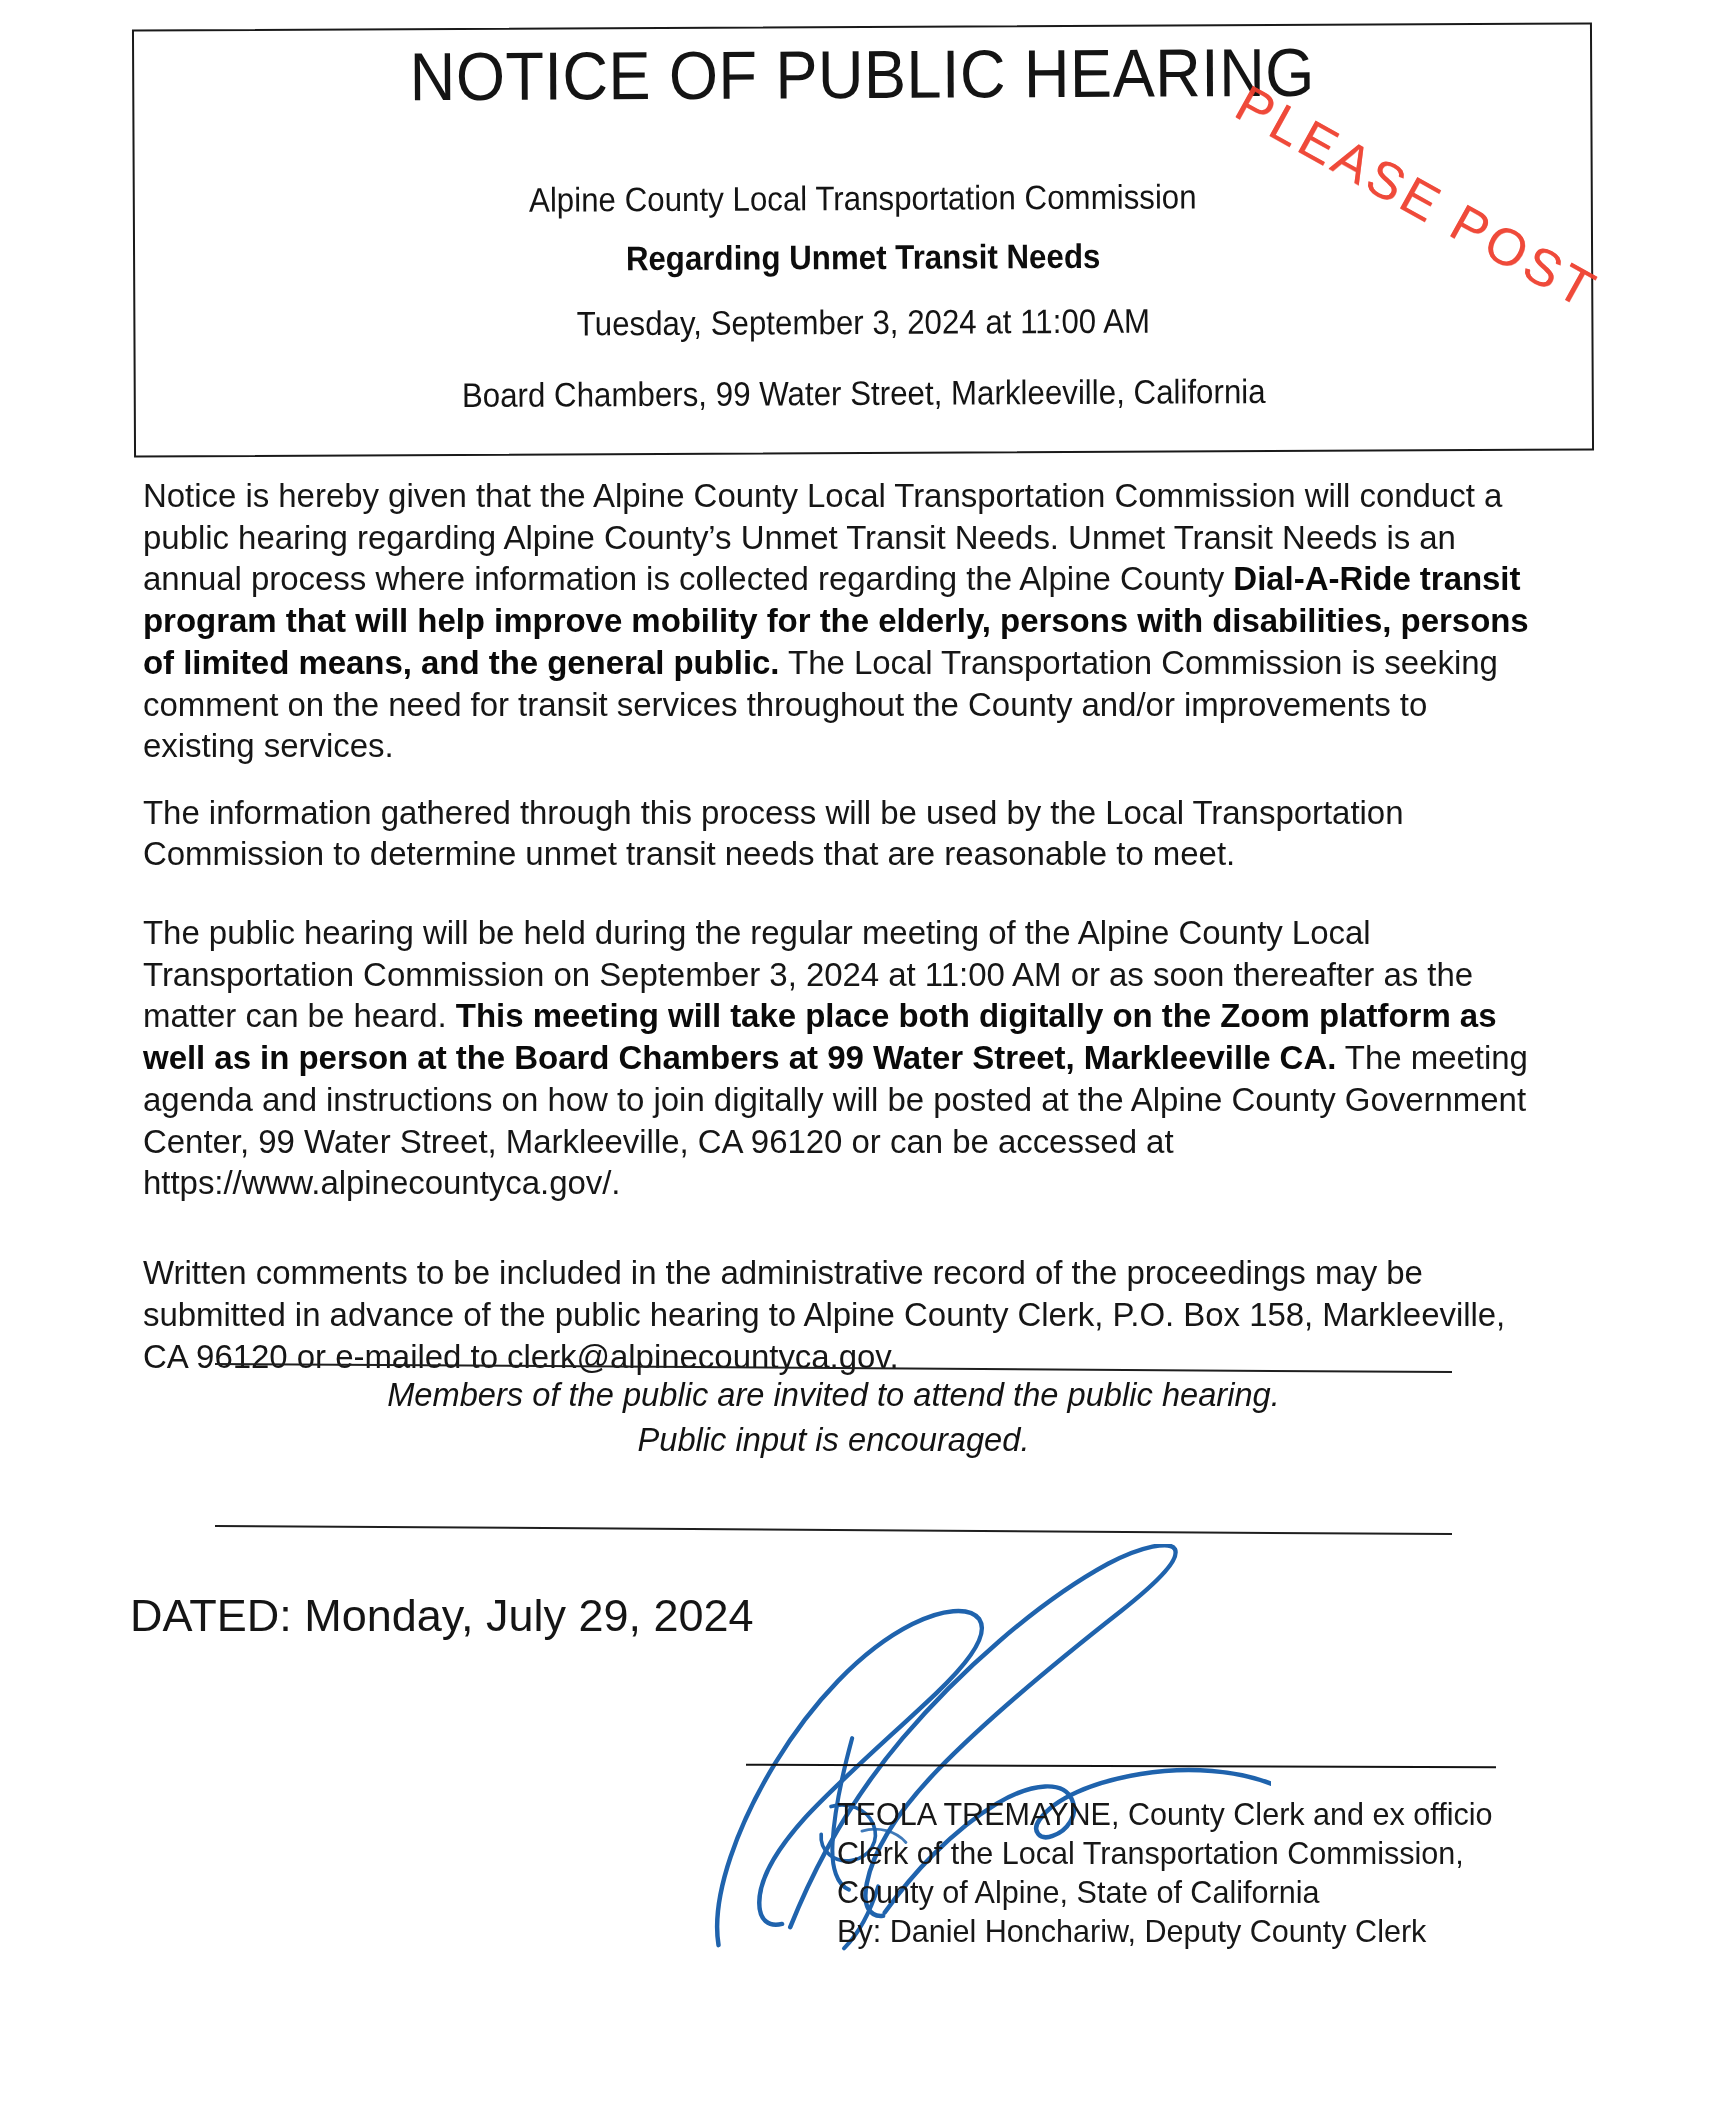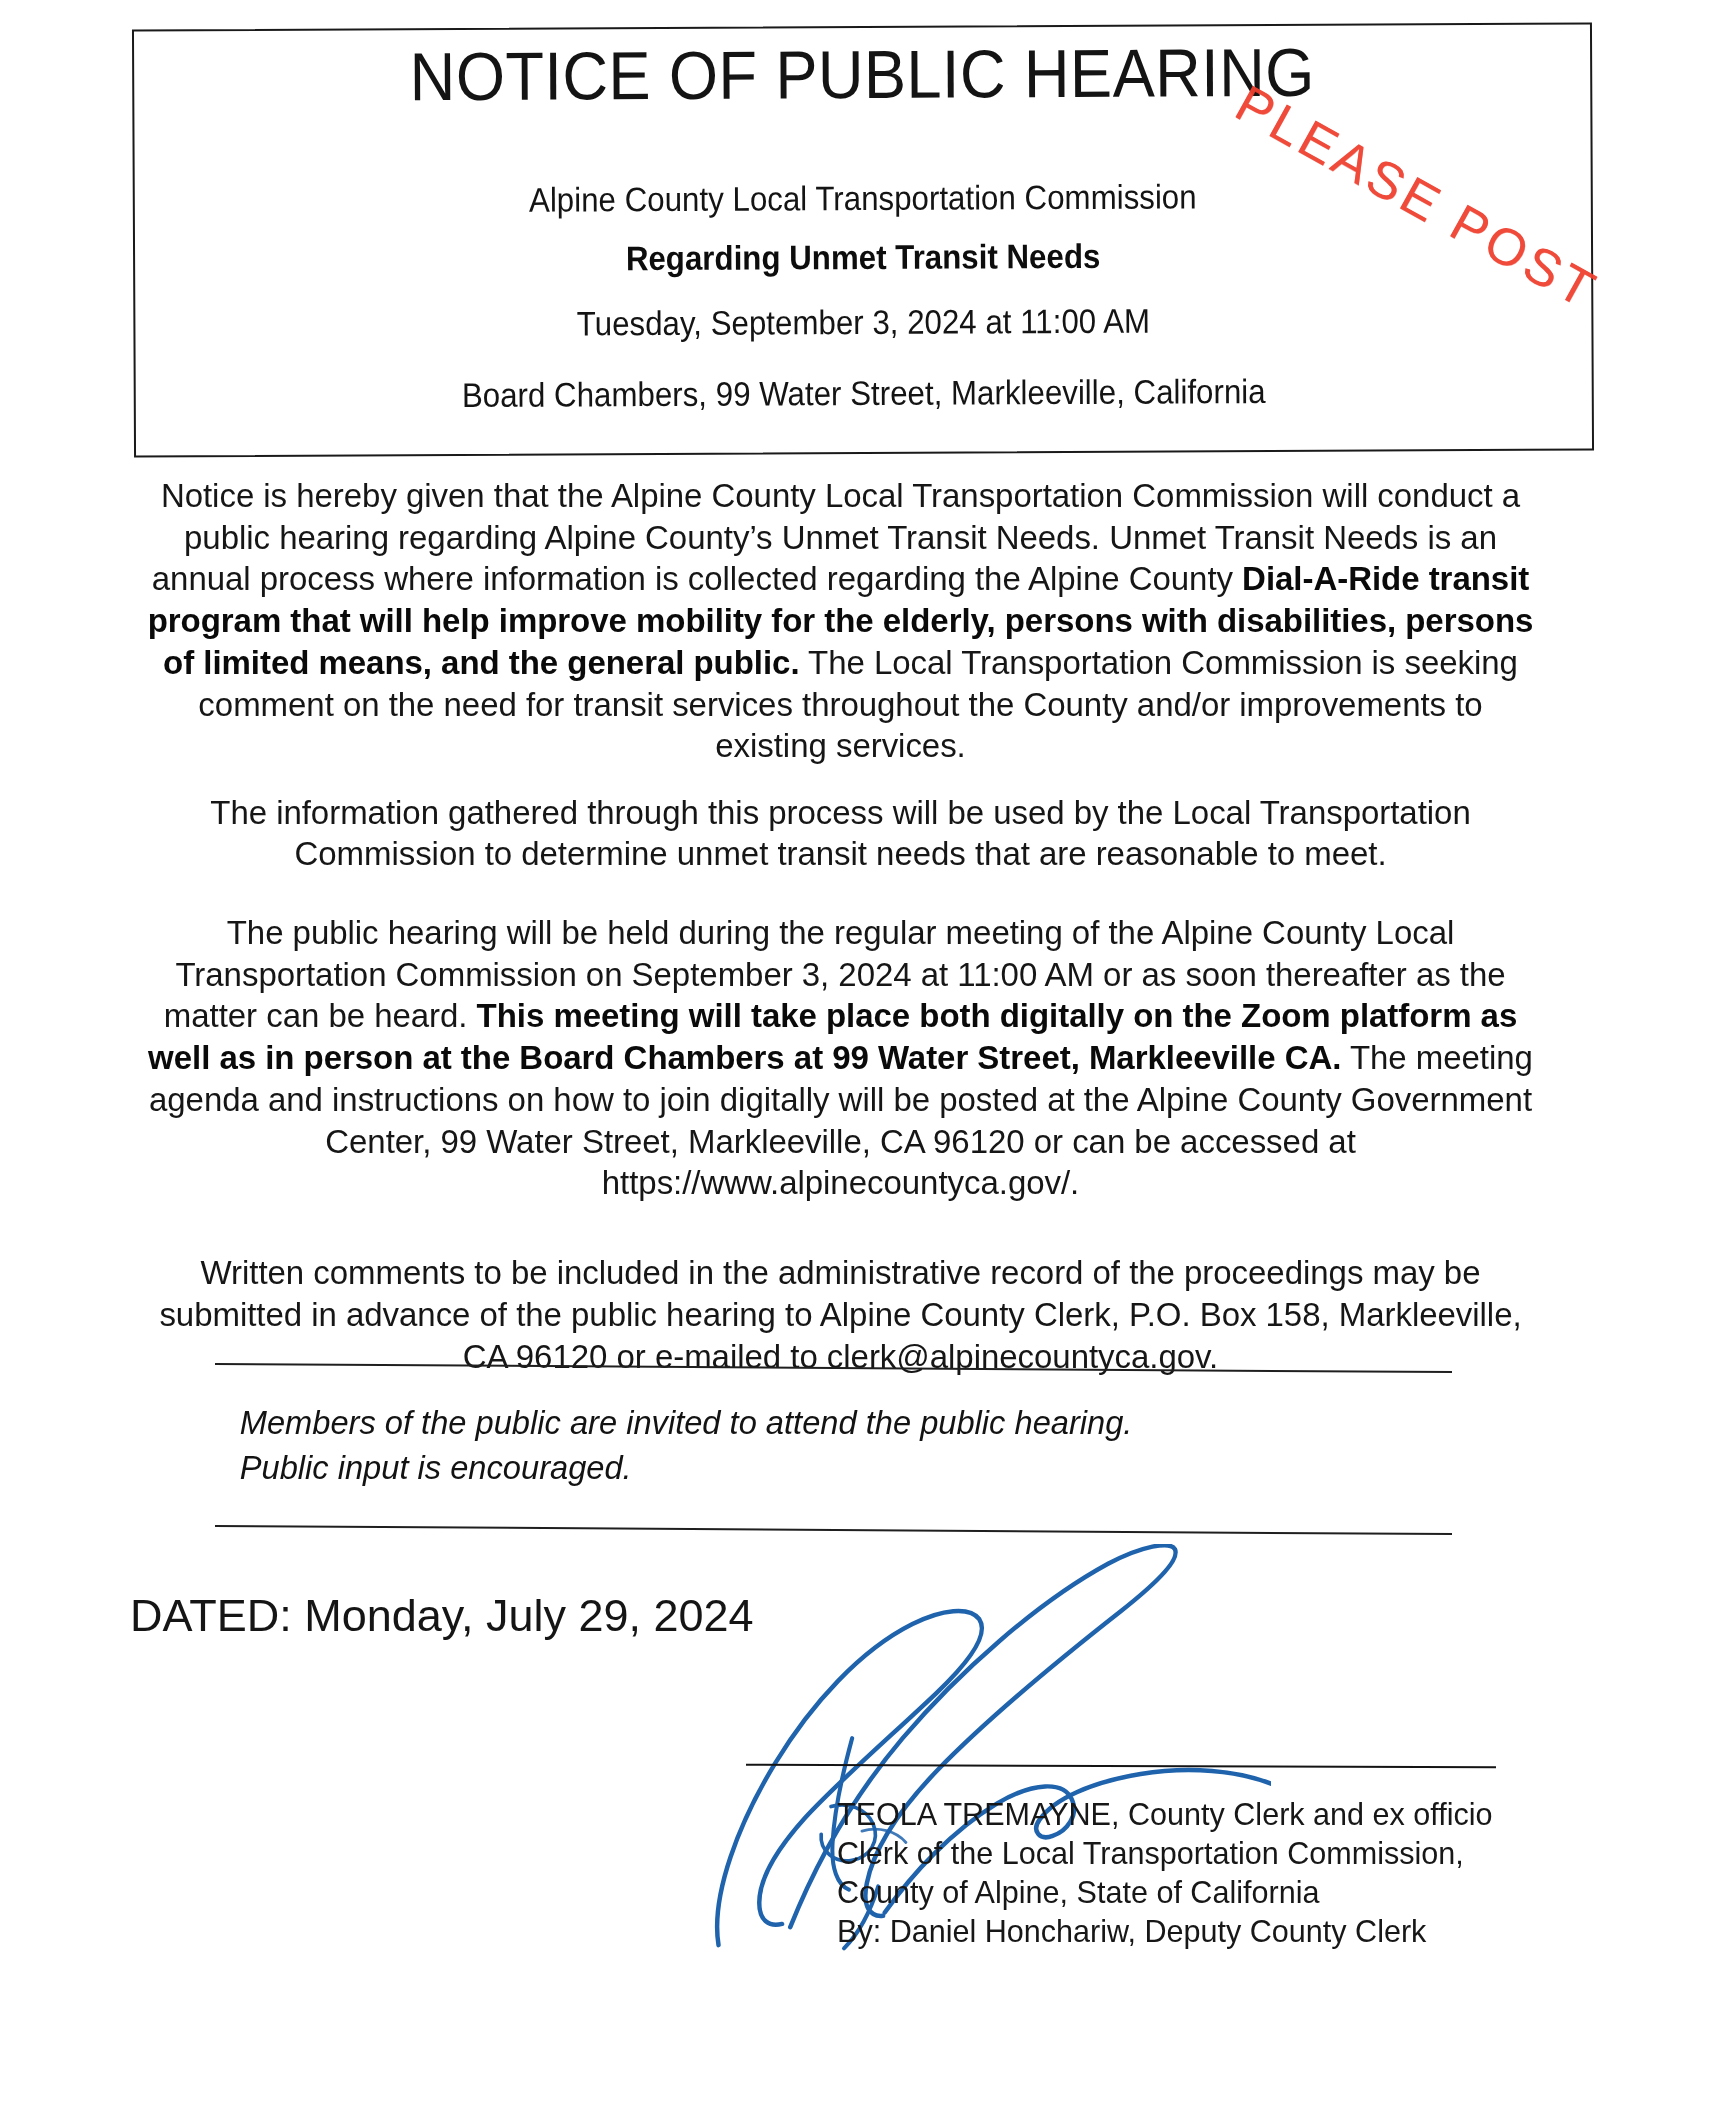--- a/index.html
+++ b/index.html
@@ -135,7 +135,7 @@
     font-weight: 400;
     color: #161616;
     margin: 0 0 23px 0;
-    text-align: center;
+    text-align: left;
     letter-spacing: -0.04px;
   }
 

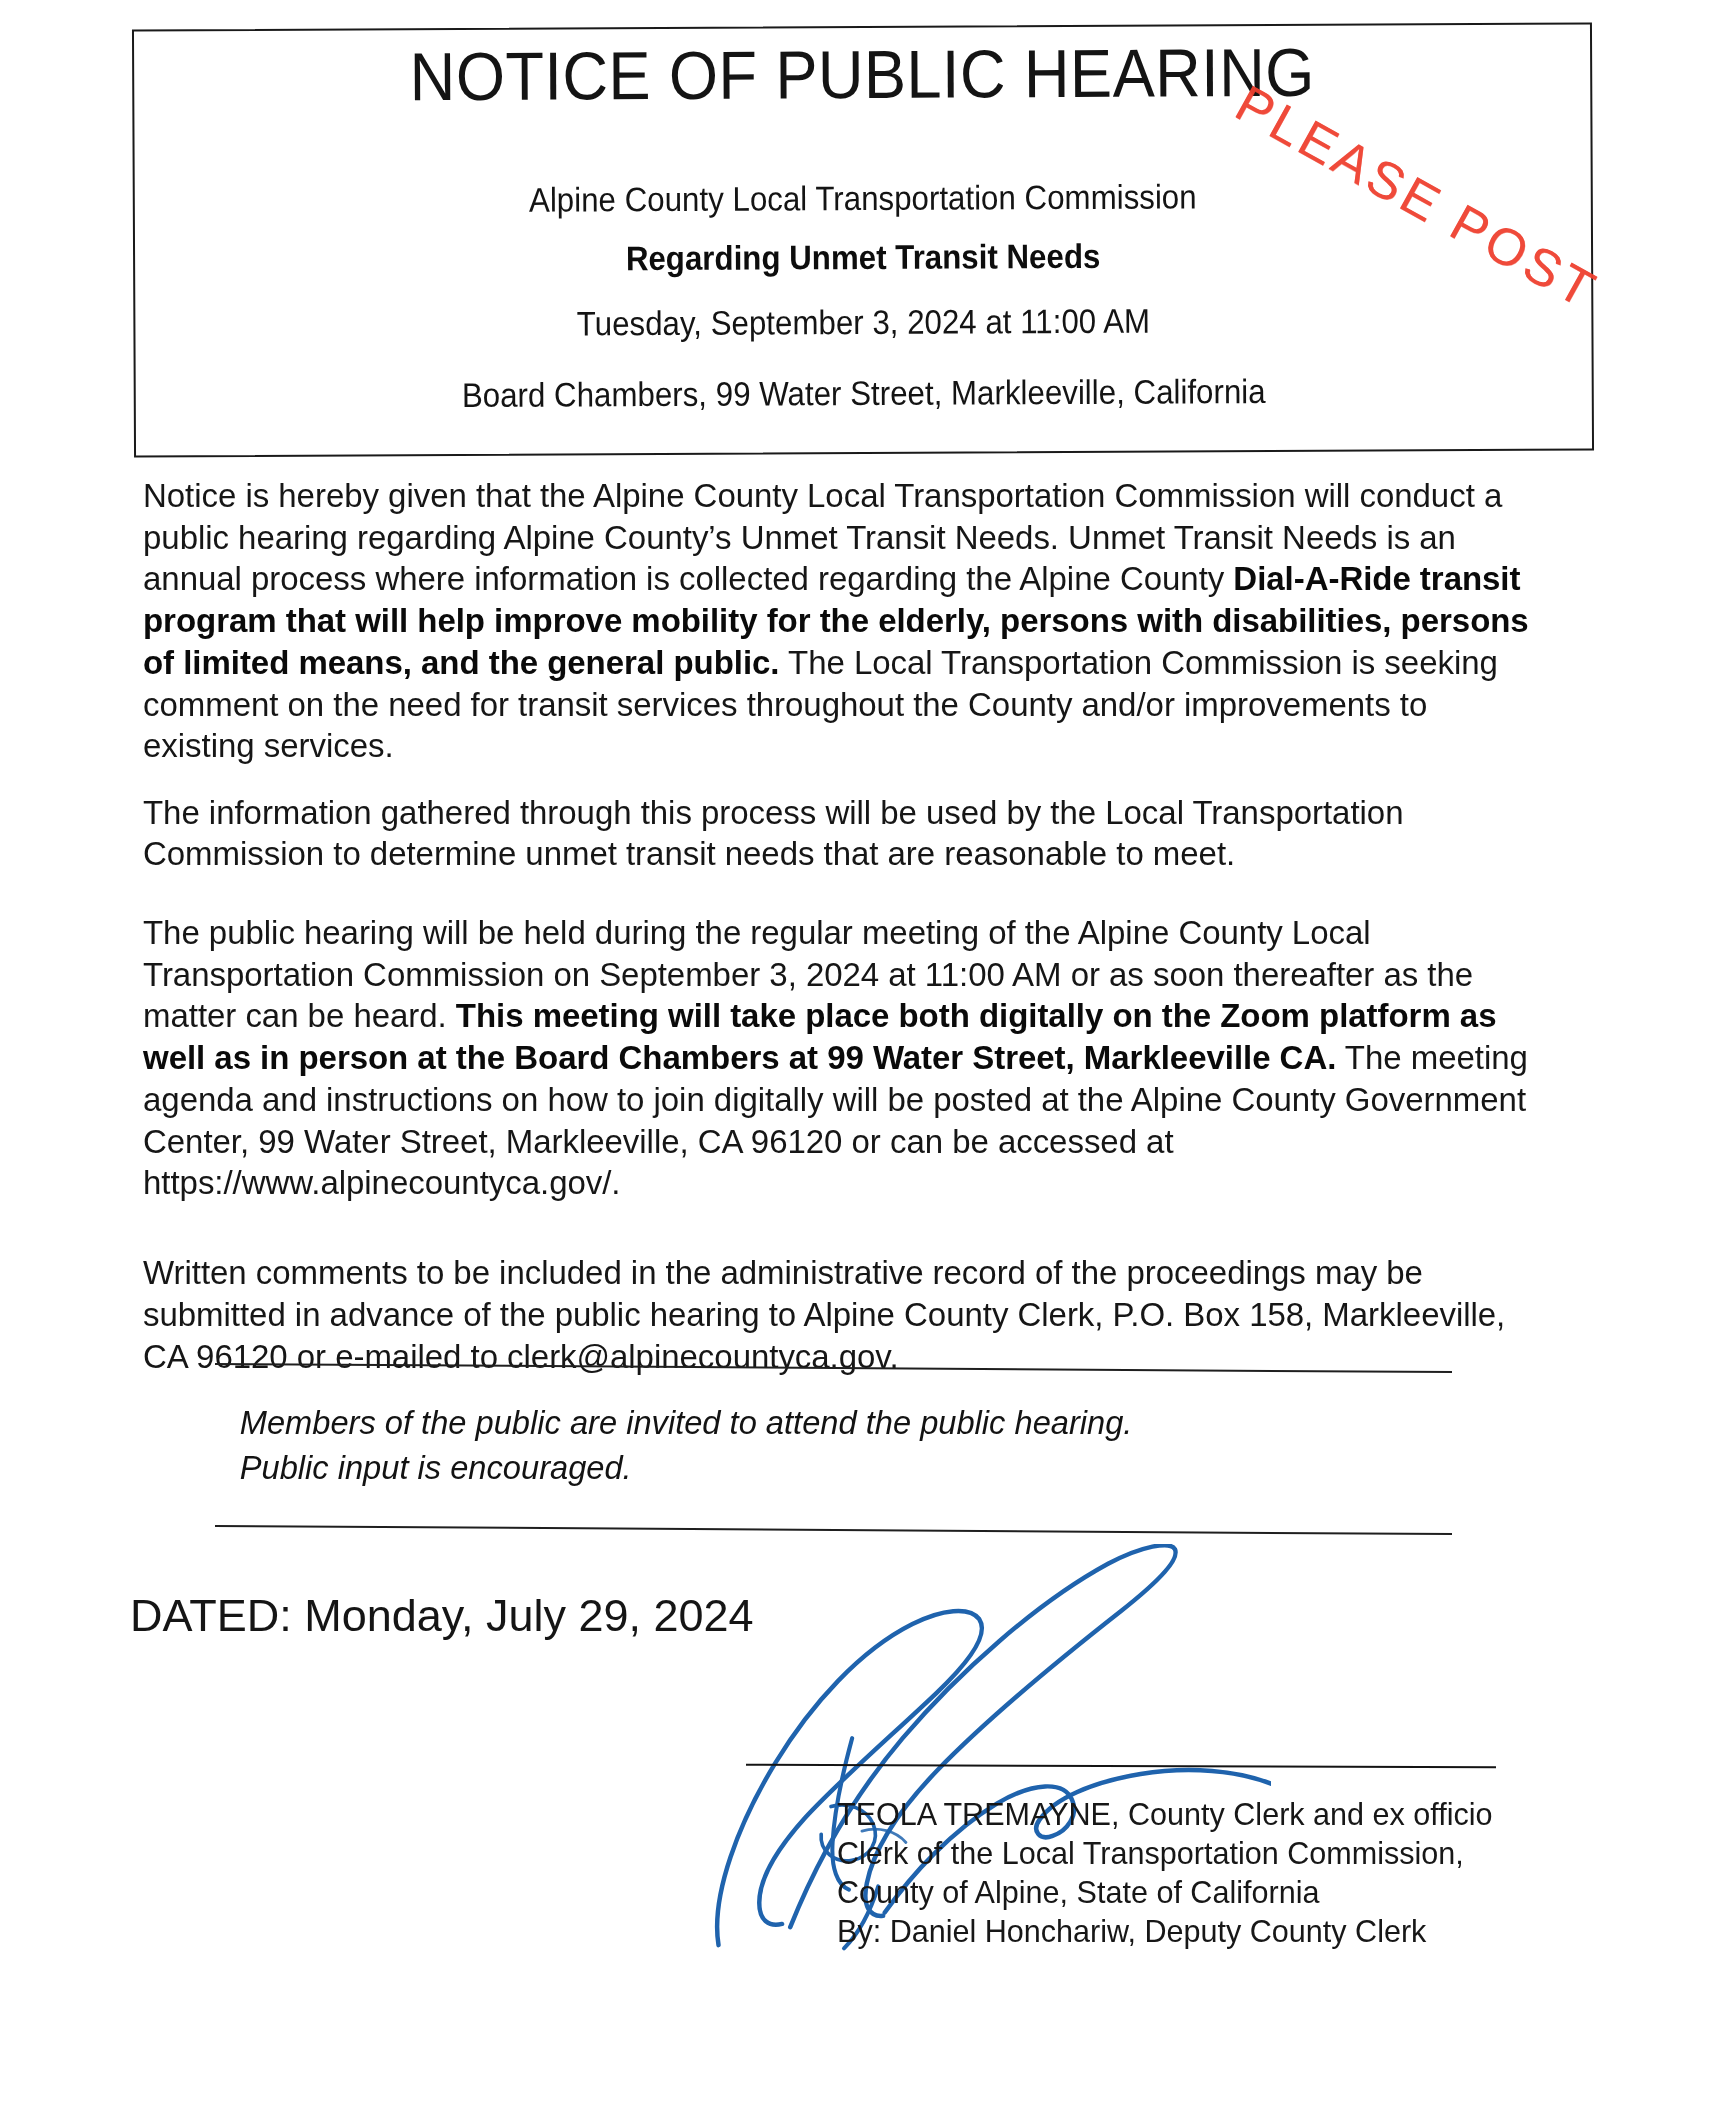--- a/index.html
+++ b/index.html
@@ -160,9 +160,9 @@
   #invitation {
     position: absolute;
     left: 215px;
-    top: 1400px;
+    top: 1372px;
     width: 1237px;
-    text-align: left;
+    text-align: center;
   }
 
   .invite-line {

